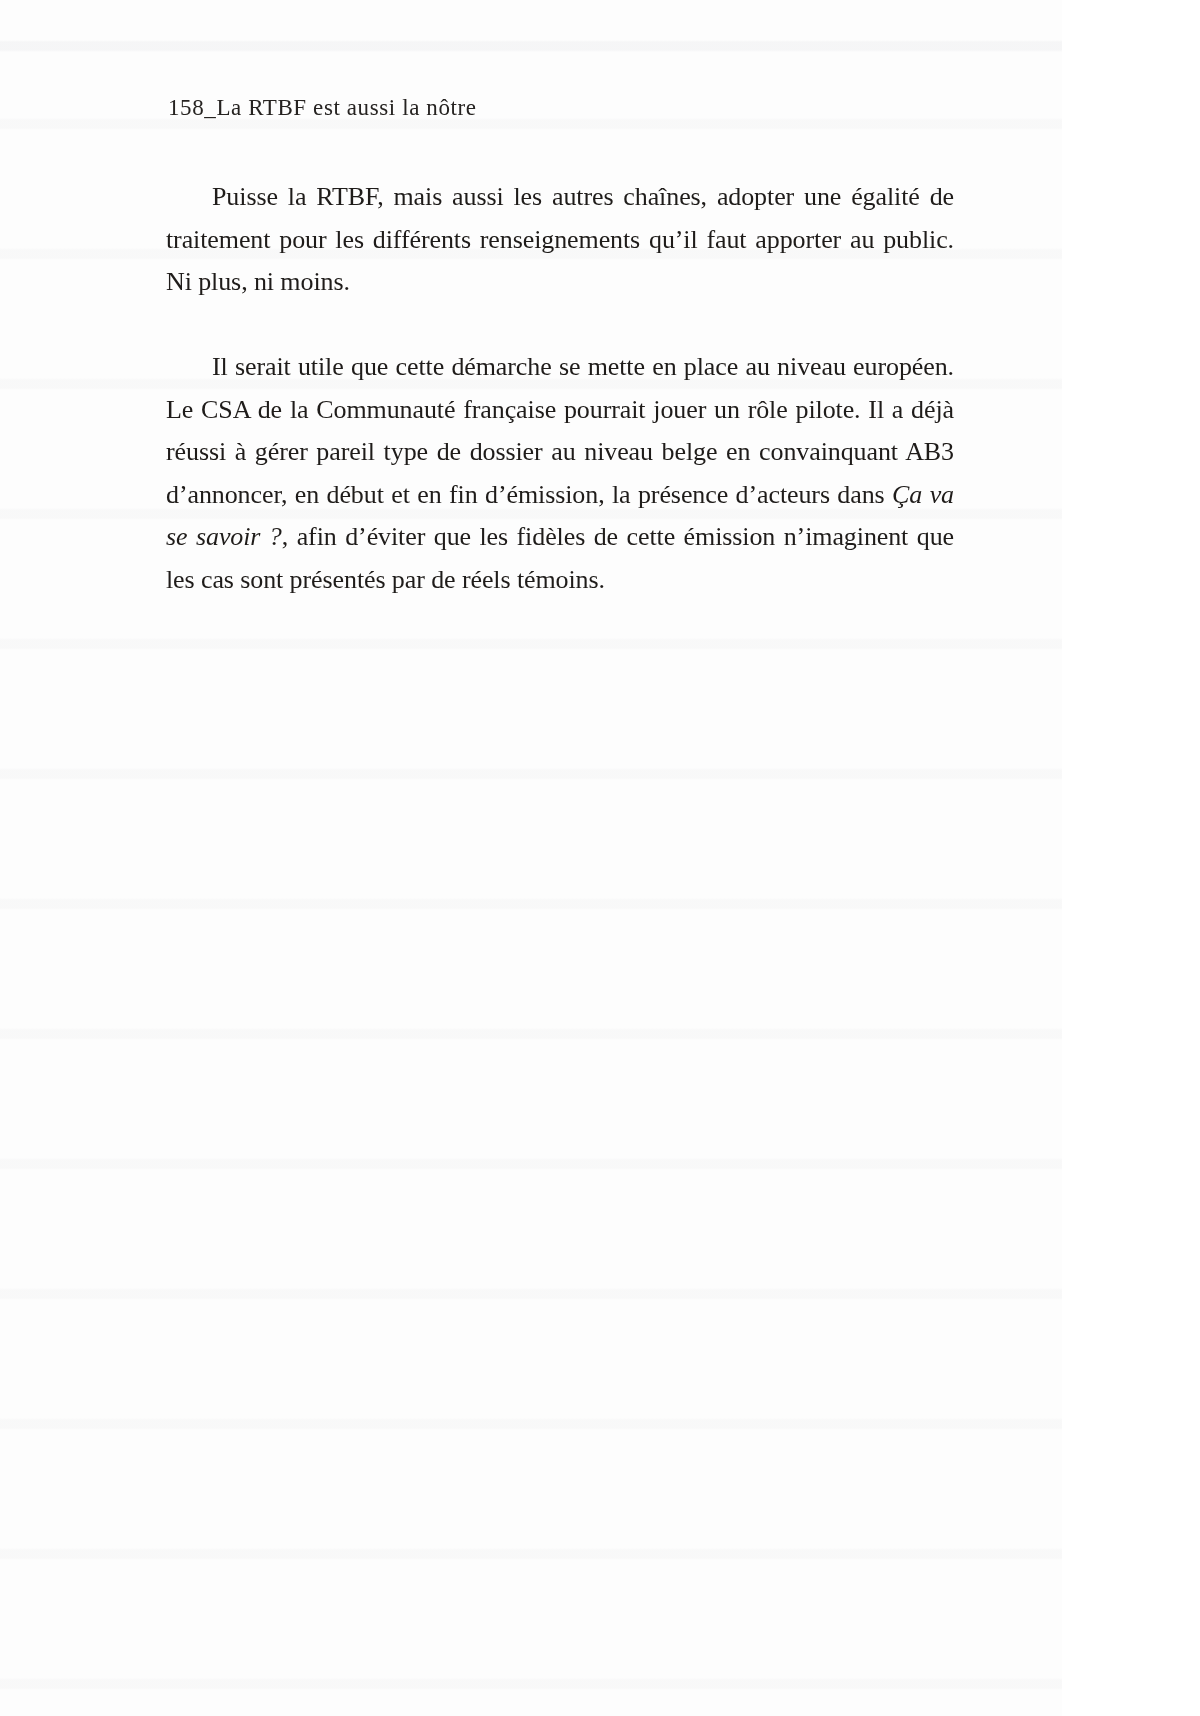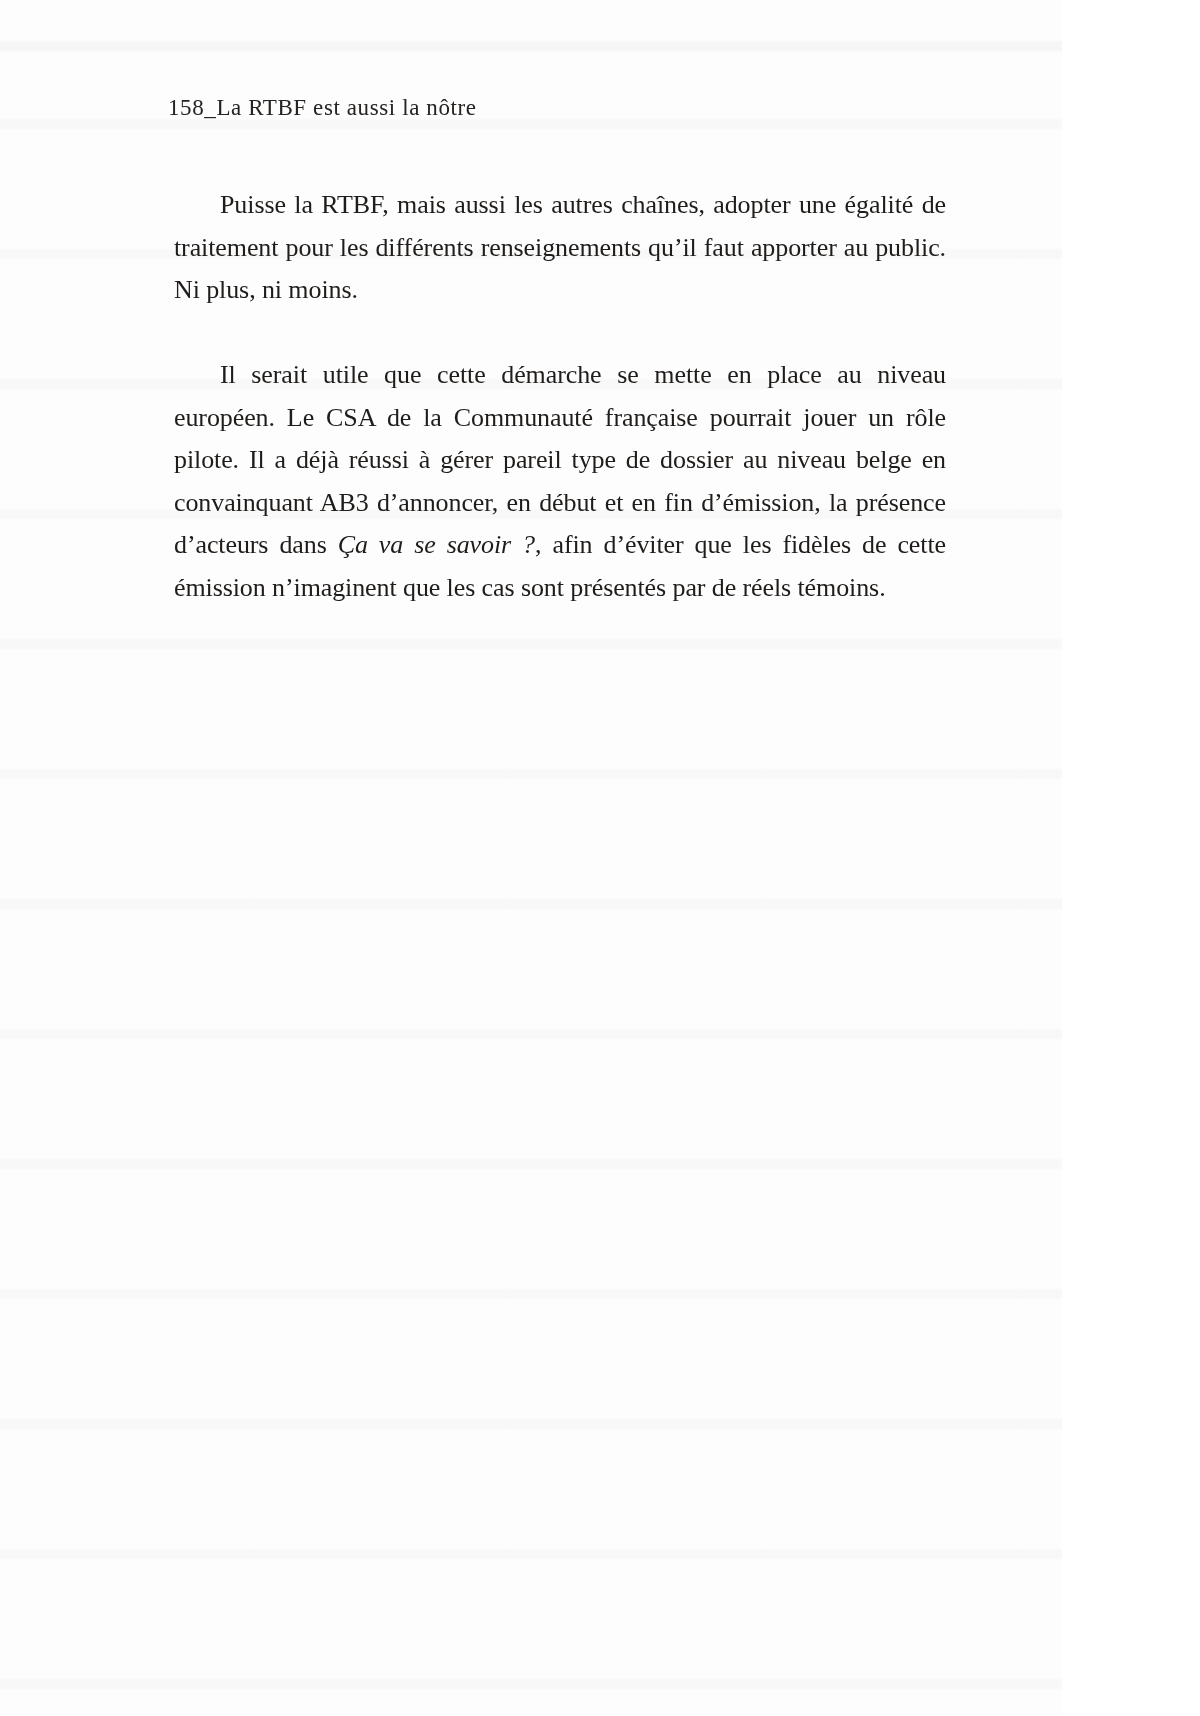--- a/index.html
+++ b/index.html
@@ -52,7 +52,7 @@
     color: #1f1c1a;
   }
   .para {
-    margin: 8px;
+    margin: 0;
     text-indent: 46px;
   }
   .para + .para {

